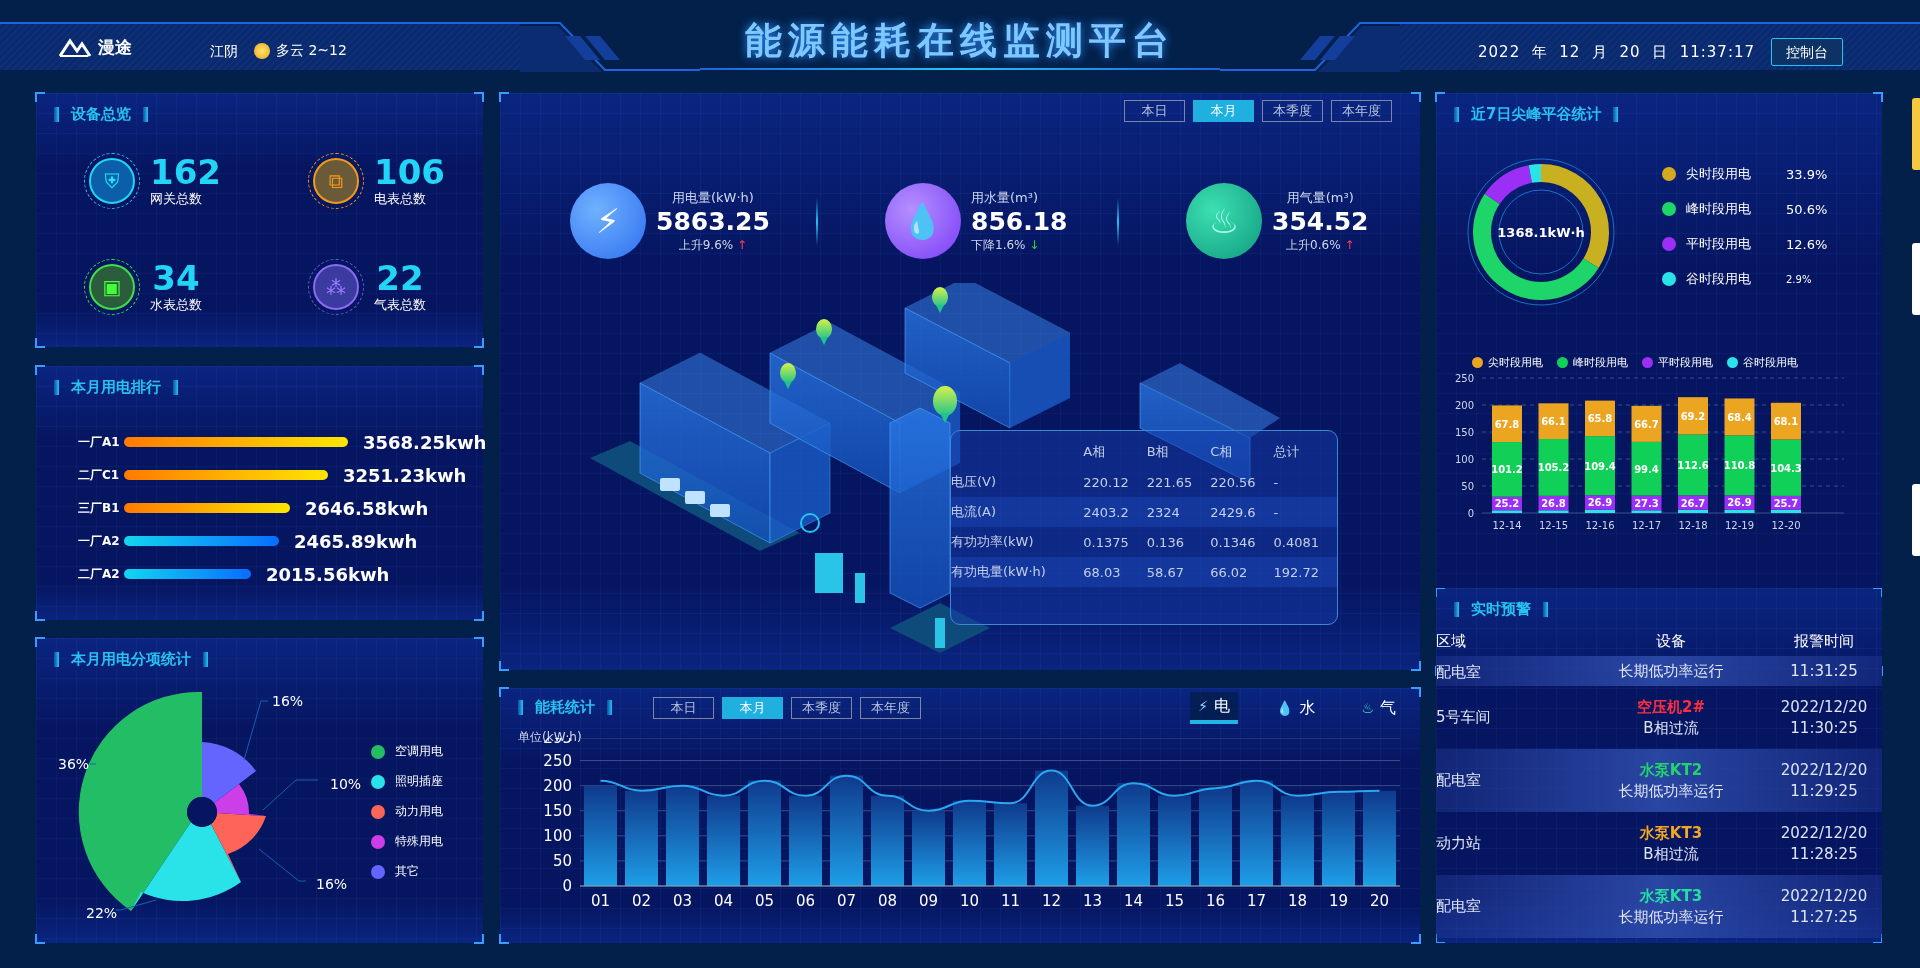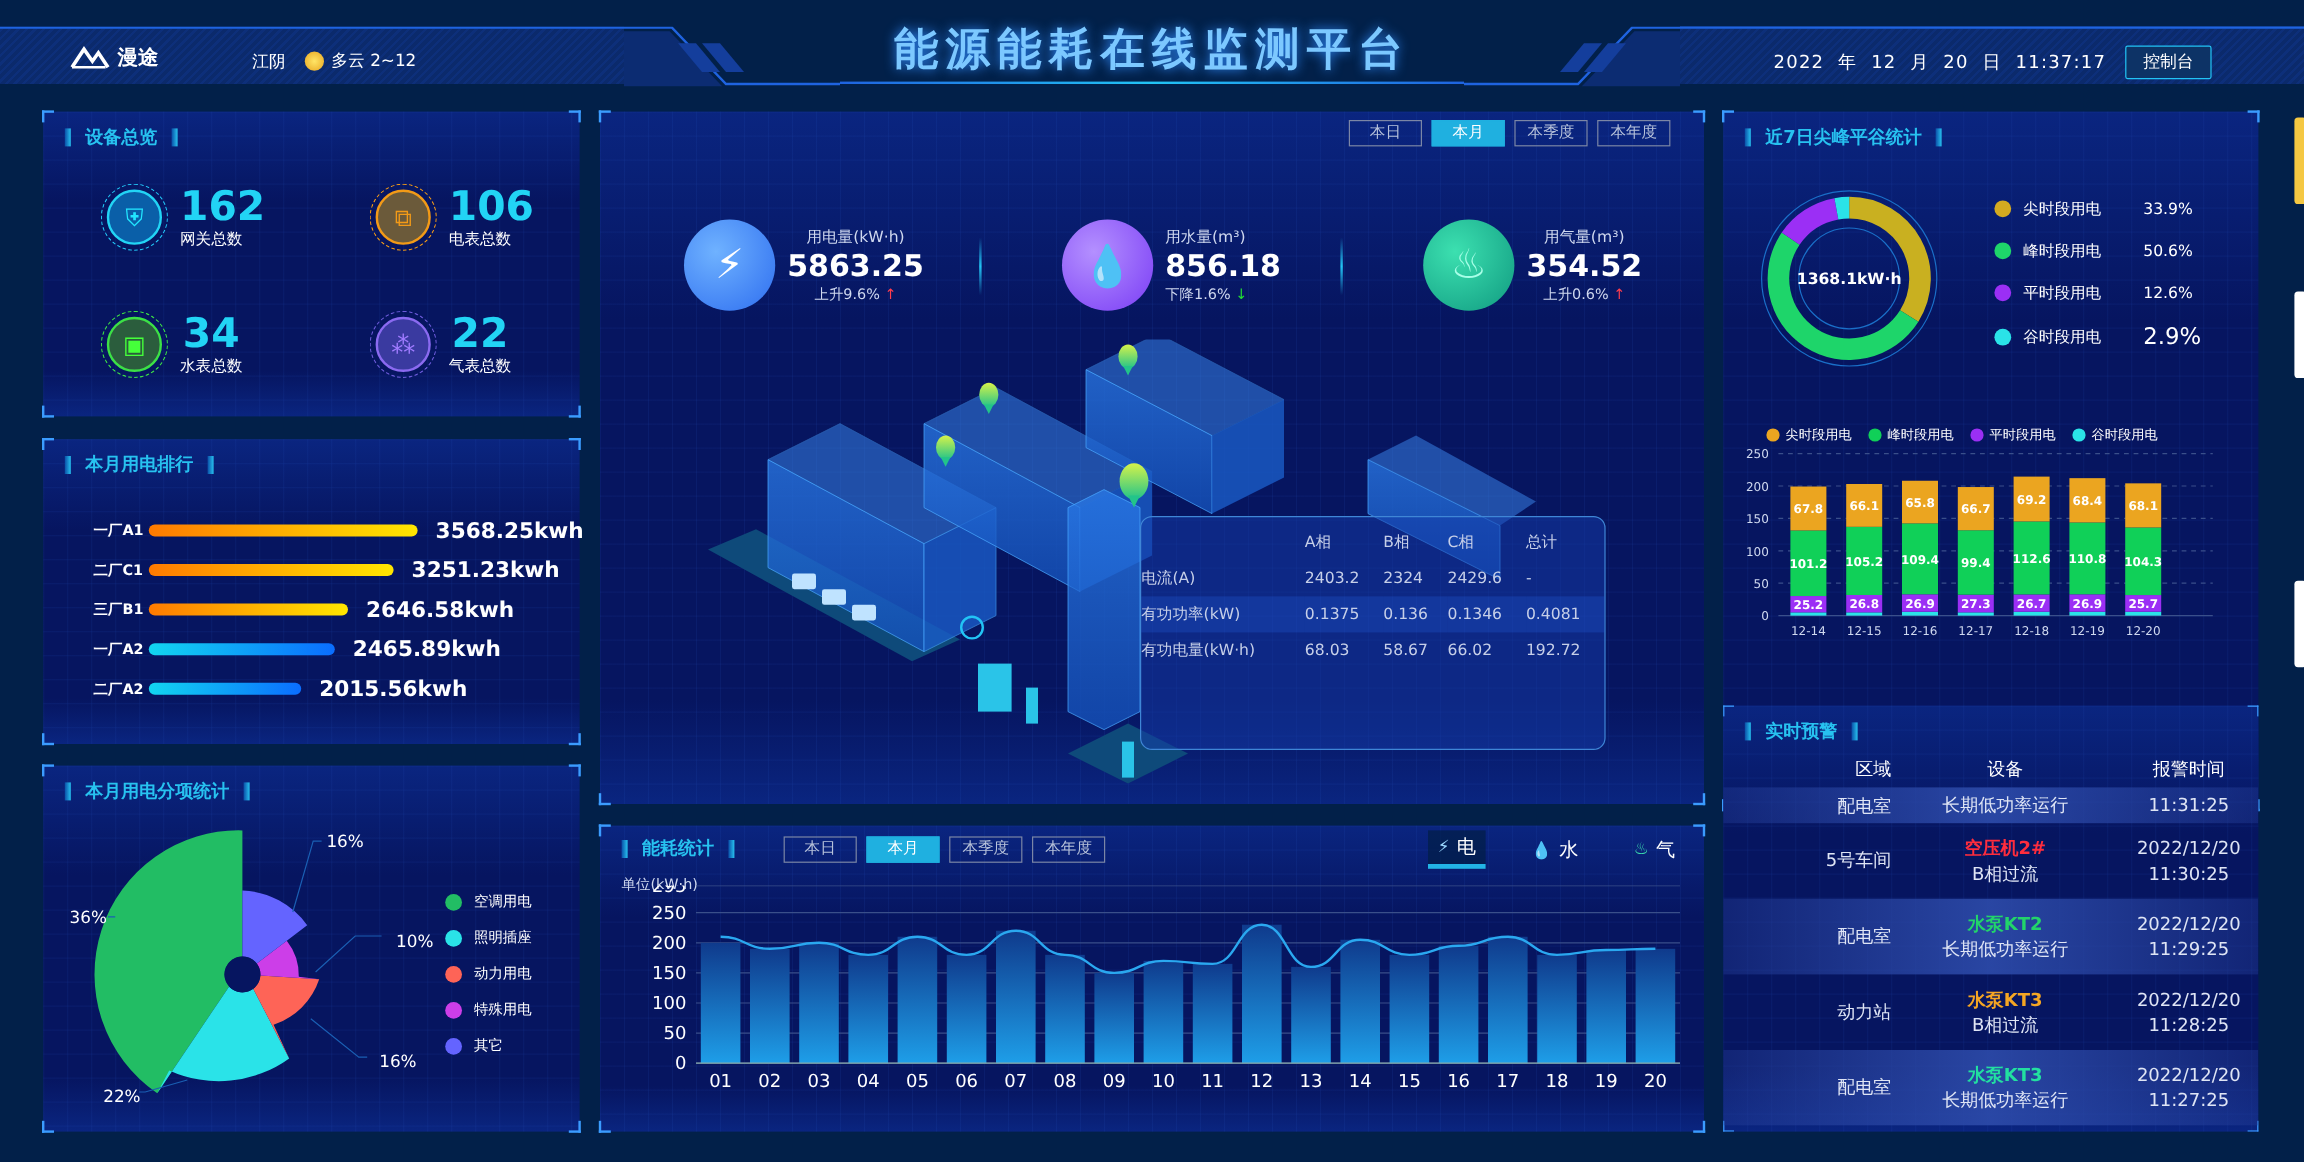--- a/index.html
+++ b/index.html
@@ -522,7 +522,7 @@
       <div class="legend-item" style="margin-bottom: 17px;">
         <span class="dot" style="background:#2ae3e8"></span>
         <span style="width:90px;font-size:13px">谷时段用电</span>
-        <span style="font-size:19px">2.9%</span>
+        <span style="font-size:10px">2.9%</span>
       </div>
     </div>
   <div id="pv-bar-legend" class="abs" style="left:36px;top:262px;display:flex;gap:14px;font-size:11px">

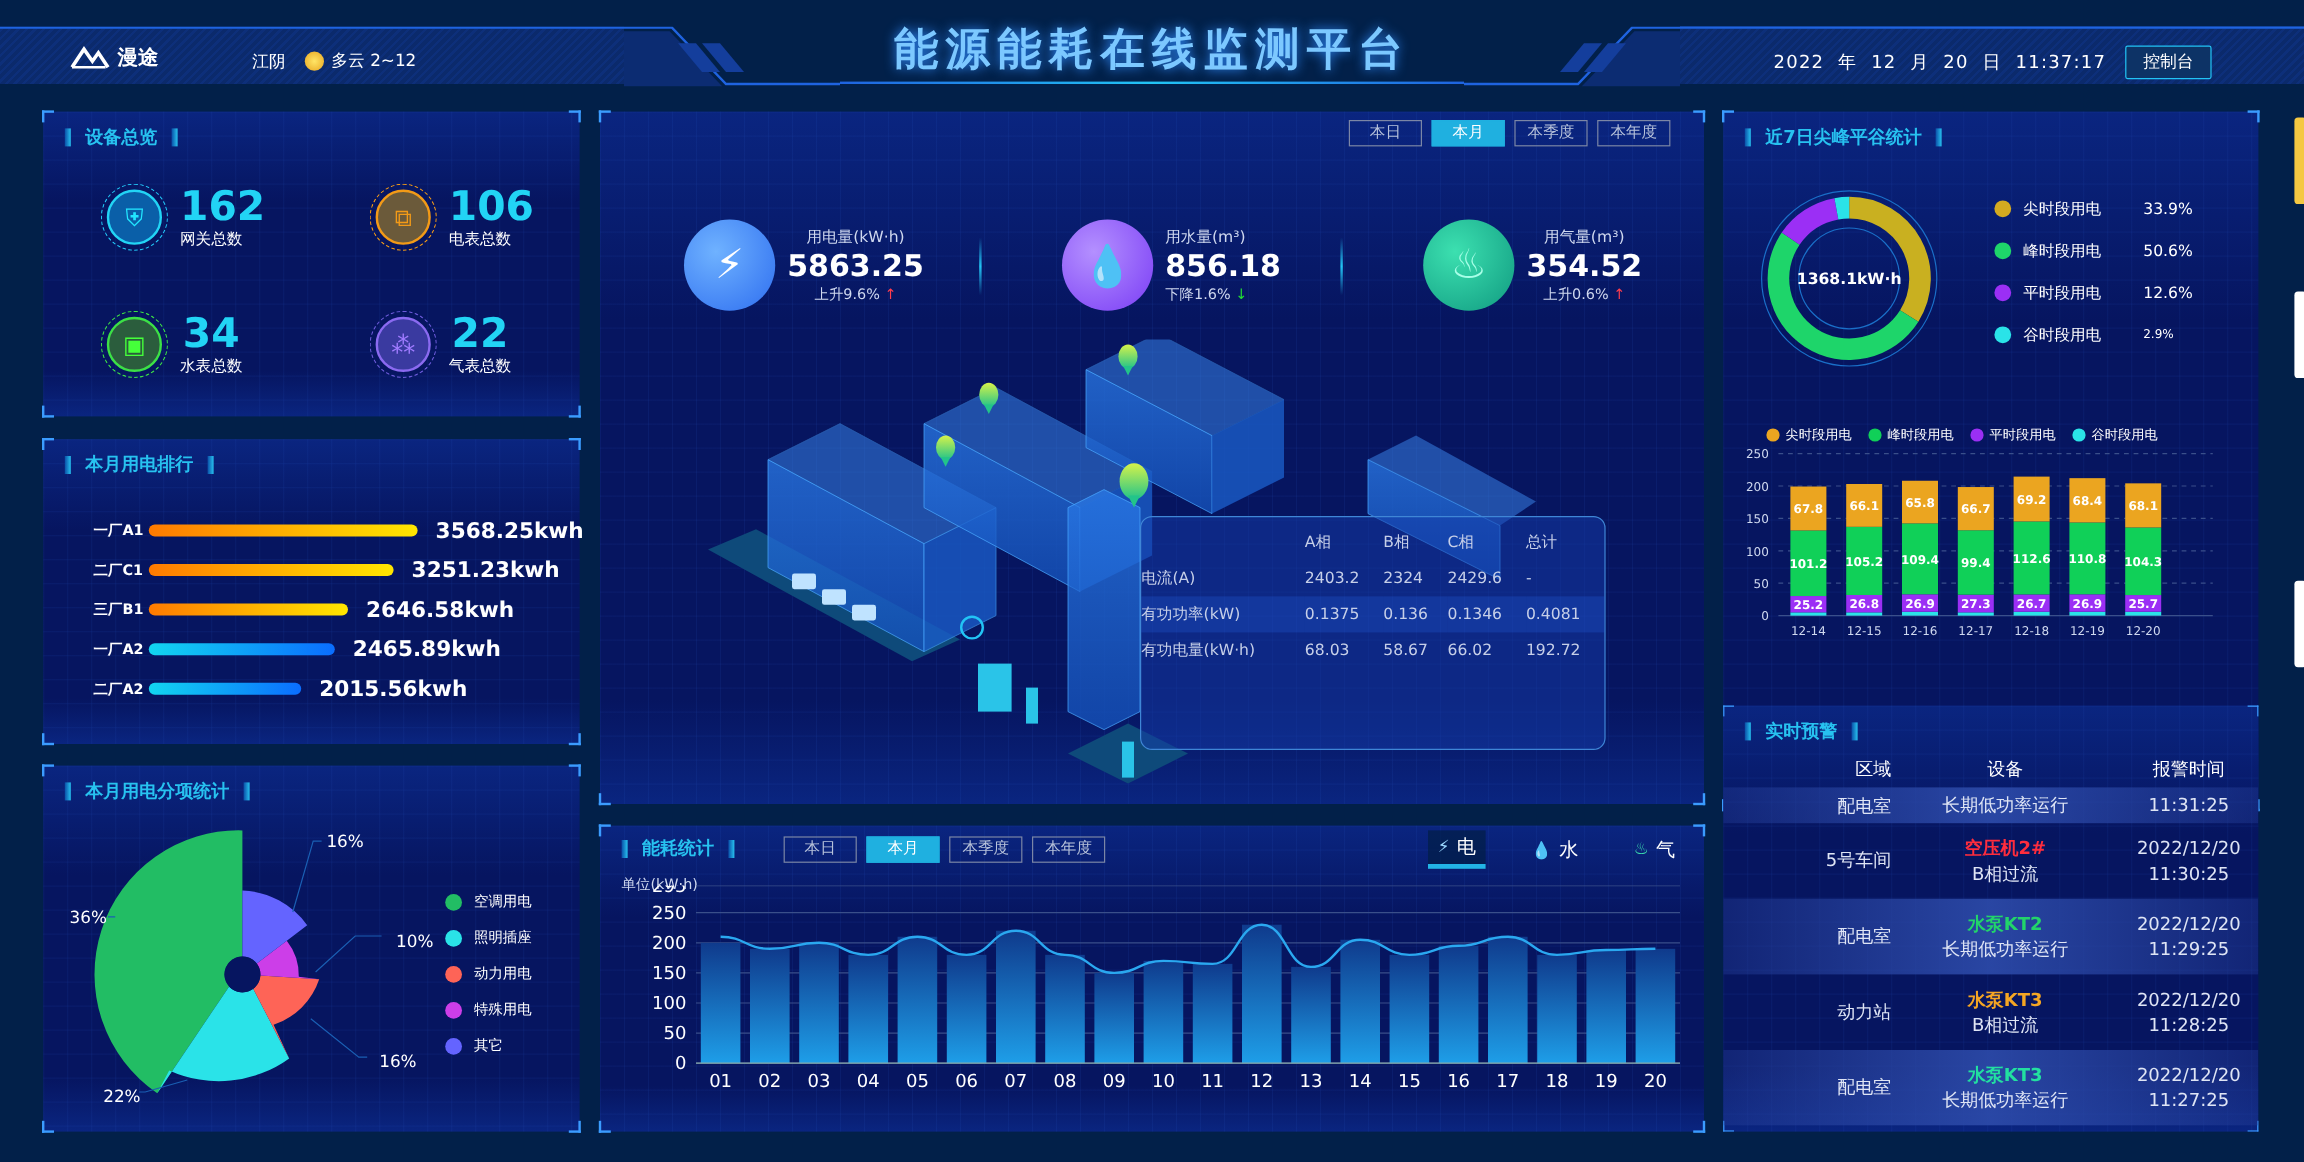--- a/index.html
+++ b/index.html
@@ -359,6 +359,13 @@
           </tr>
         </thead>
       <tbody id="phase-body">
+          <tr>
+            <td>电压(V)</td>
+            <td>220.12</td>
+            <td>221.65</td>
+            <td>220.56</td>
+            <td>-</td>
+          </tr>
           <tr>
             <td>电流(A)</td>
             <td>2403.2</td>

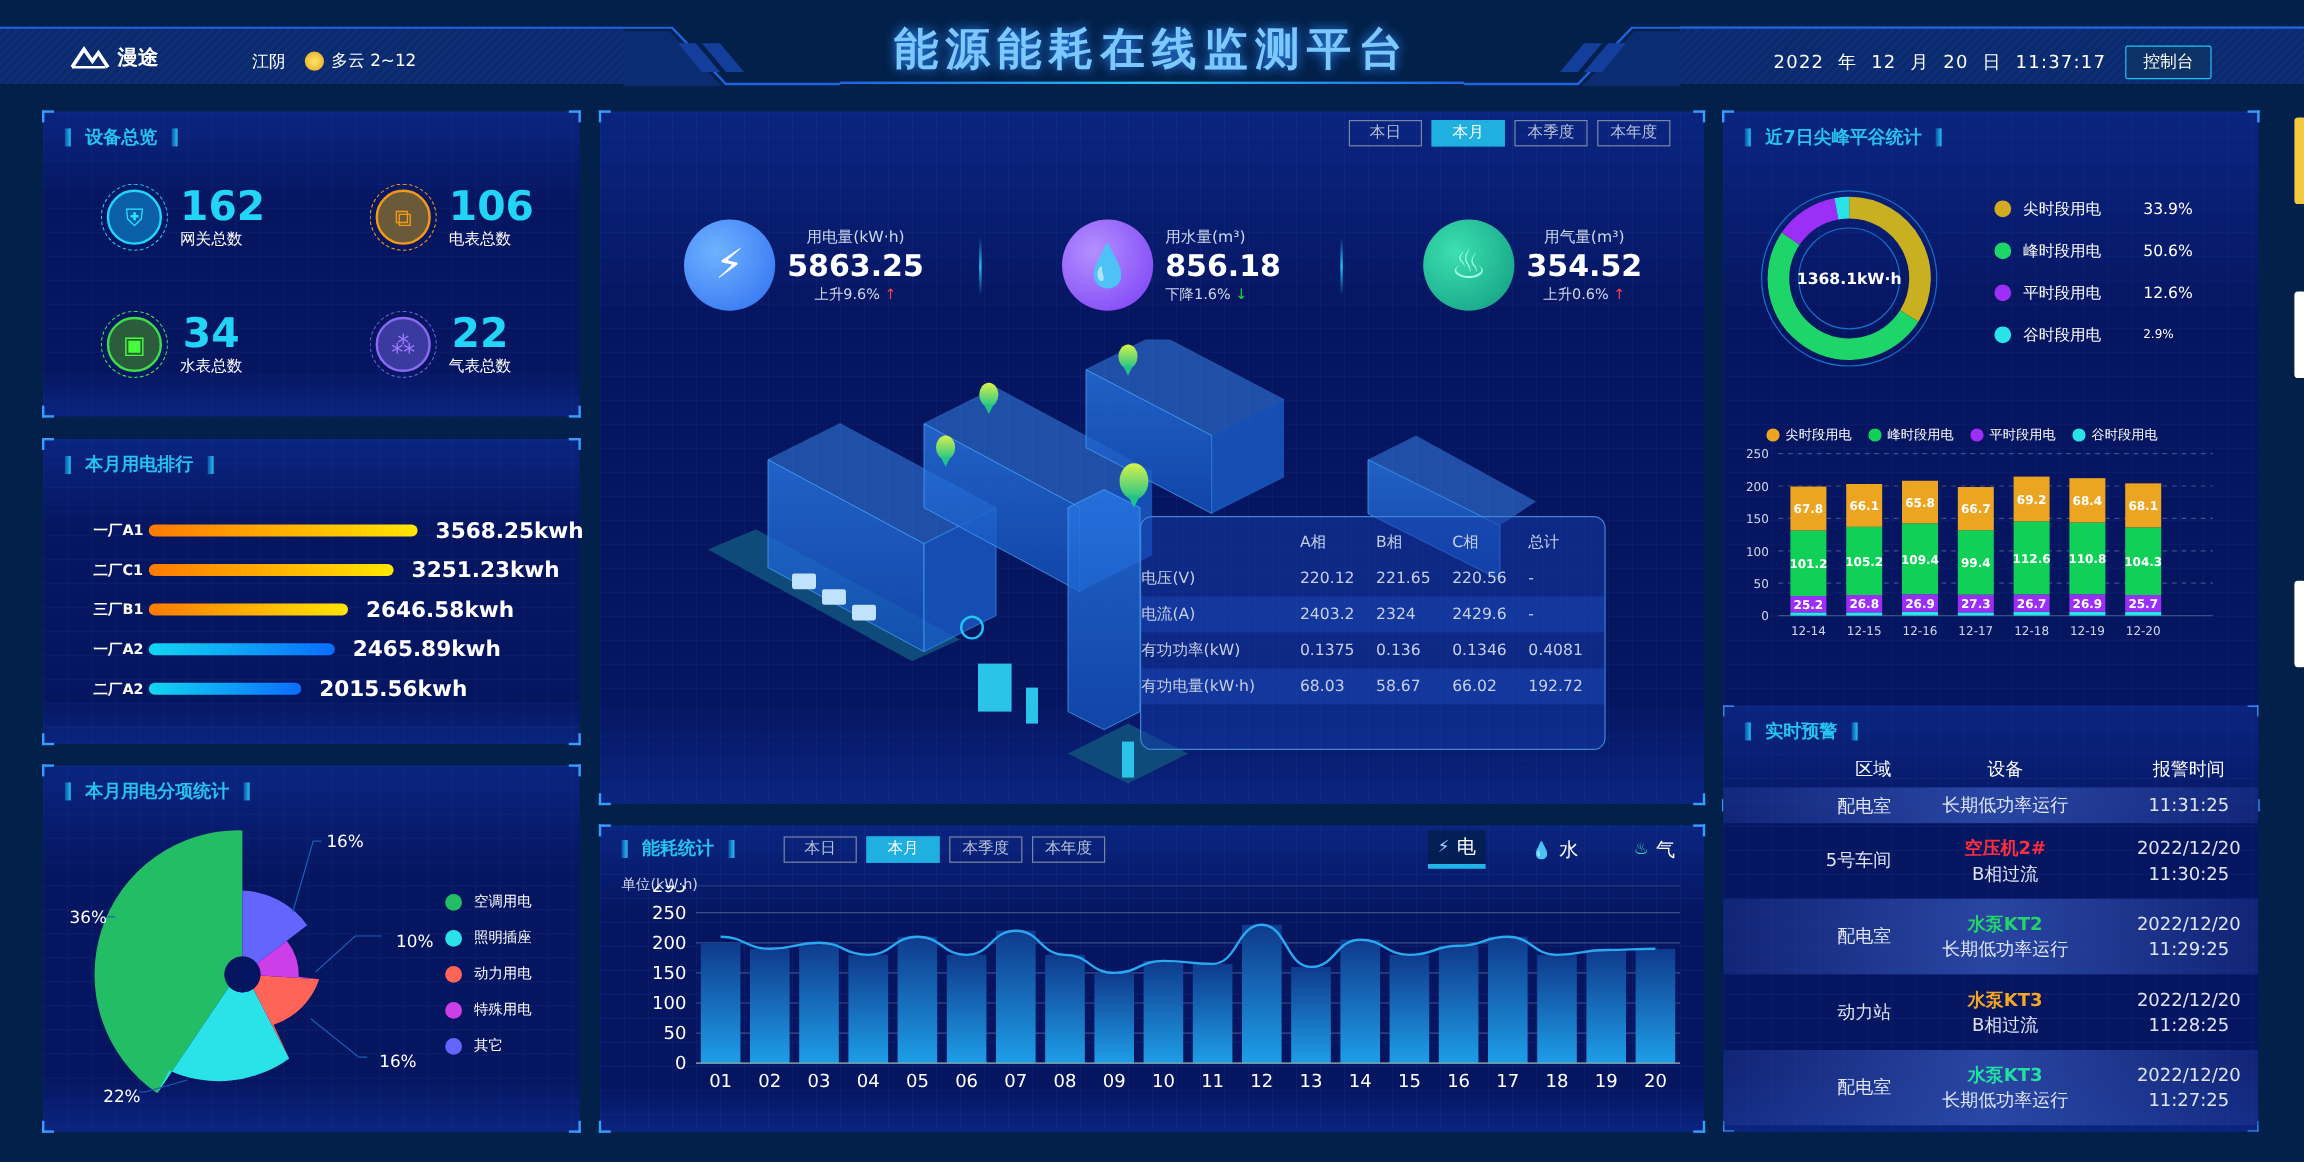--- a/index.html
+++ b/index.html
@@ -52,7 +52,7 @@
 .alarm-head{display:flex;font-size:15px;height:30px;align-items:center}
 .alarm-row{display:flex;align-items:center;height:63px;font-size:15px;color:#dfe5f5}
 .alarm-row:nth-child(odd){background:linear-gradient(90deg,rgba(35,60,150,.4),rgba(45,75,170,.9),rgba(35,60,150,.4))}
-.col1{width:140px;text-align:right}
+.col1{width:140px;text-align:left}
 .col2{width:190px;text-align:center;line-height:21px}
 .col3{flex:1;text-align:center;line-height:21px}
 .dev-name{font-weight:bold}

